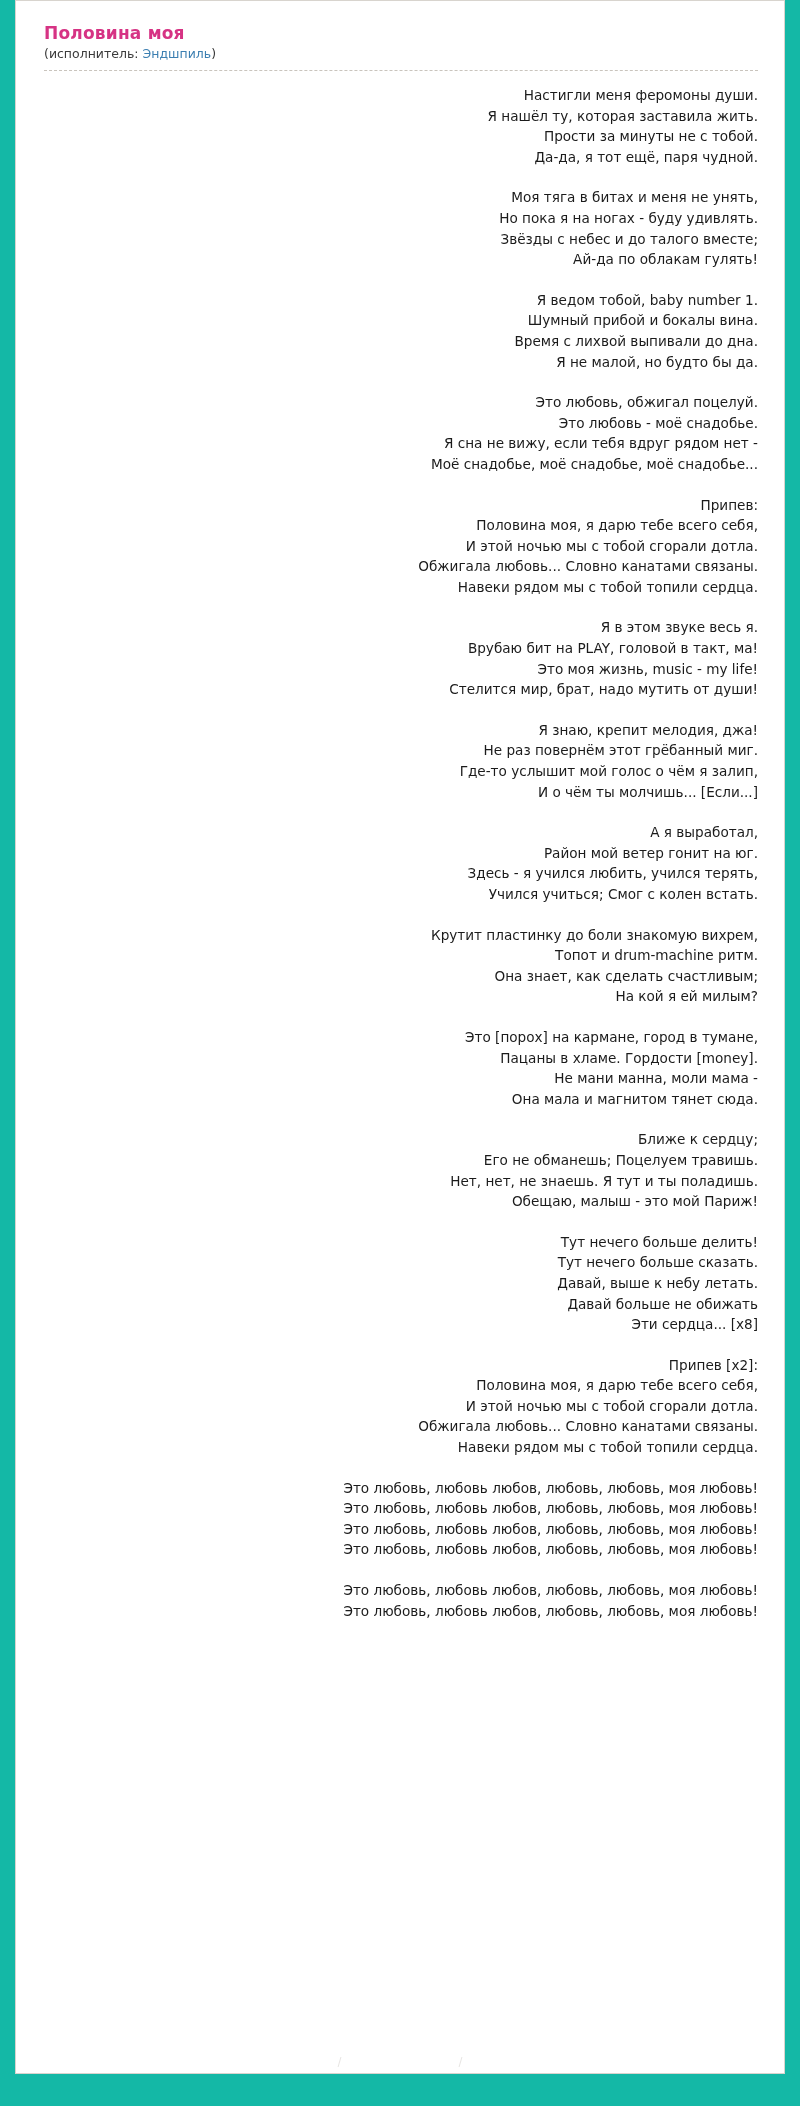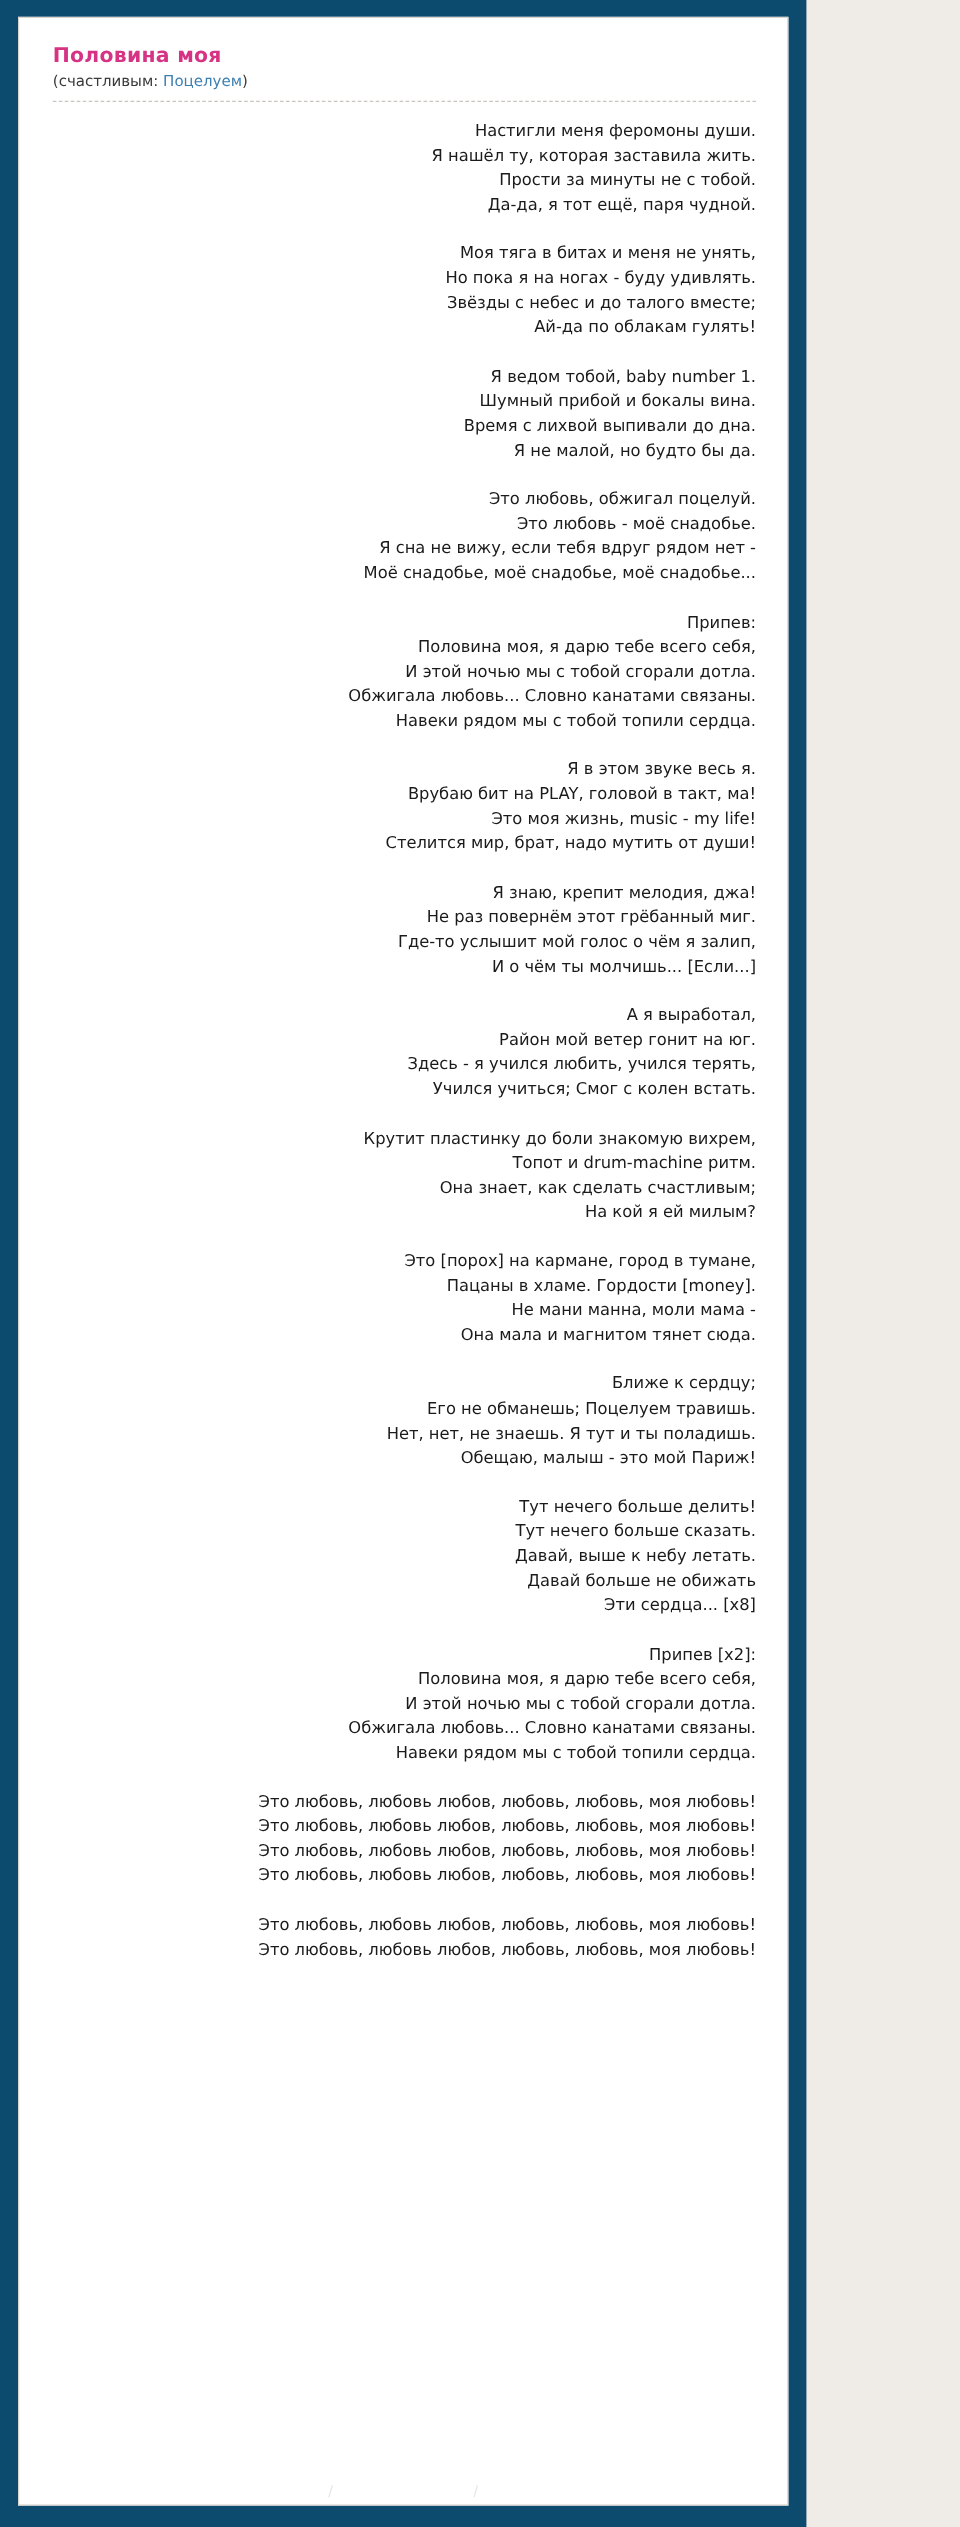--- a/index.html
+++ b/index.html
@@ -13,11 +13,11 @@
     font-family: "DejaVu Sans", "Liberation Sans", sans-serif;
   }
   .page-frame {
-    width: 672px;
+    width: 800px;
     min-height: 2106px;
     box-sizing: border-box;
-    padding: 14px 15px 18px 15px;
-    background: #0c4a6e;
+    padding: 0 15px 18px 15px;
+    background: #14b8a6;
   }
   .sheet {
     background: #ffffff;

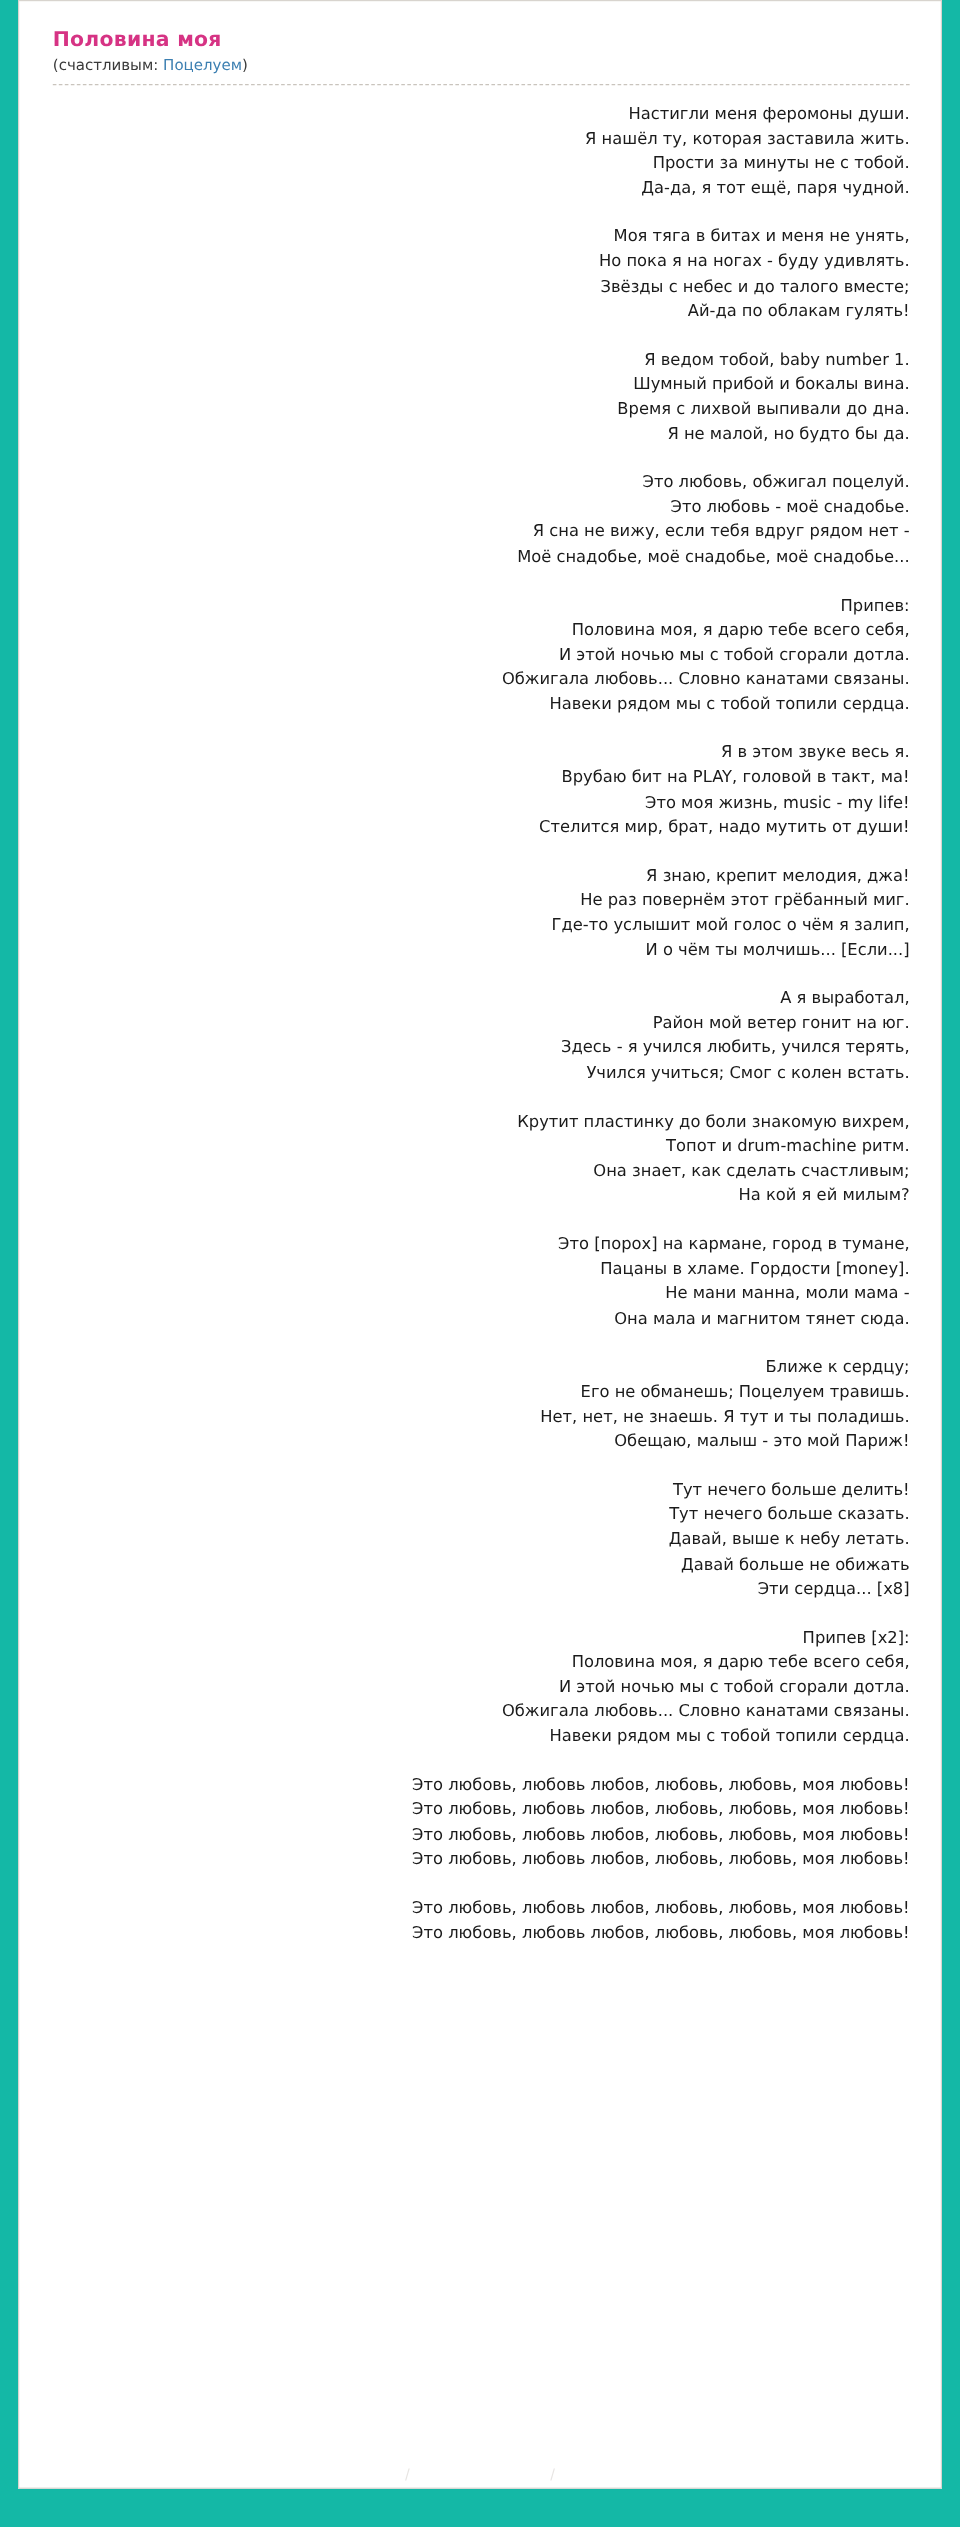--- a/index.html
+++ b/index.html
@@ -92,7 +92,7 @@
 
     <h1 class="song-title">Половина моя</h1>
 
-    <div class="artist-line"><span>(счастливым: </span><a class="artist-link" href="#">Поцелуем</a><span>)</span></div>
+    <div class="artist-line"><span>(исполнитель: </span><a class="artist-link" href="#">Поцелуем</a><span>)</span></div>
 
     <hr class="divider">
 

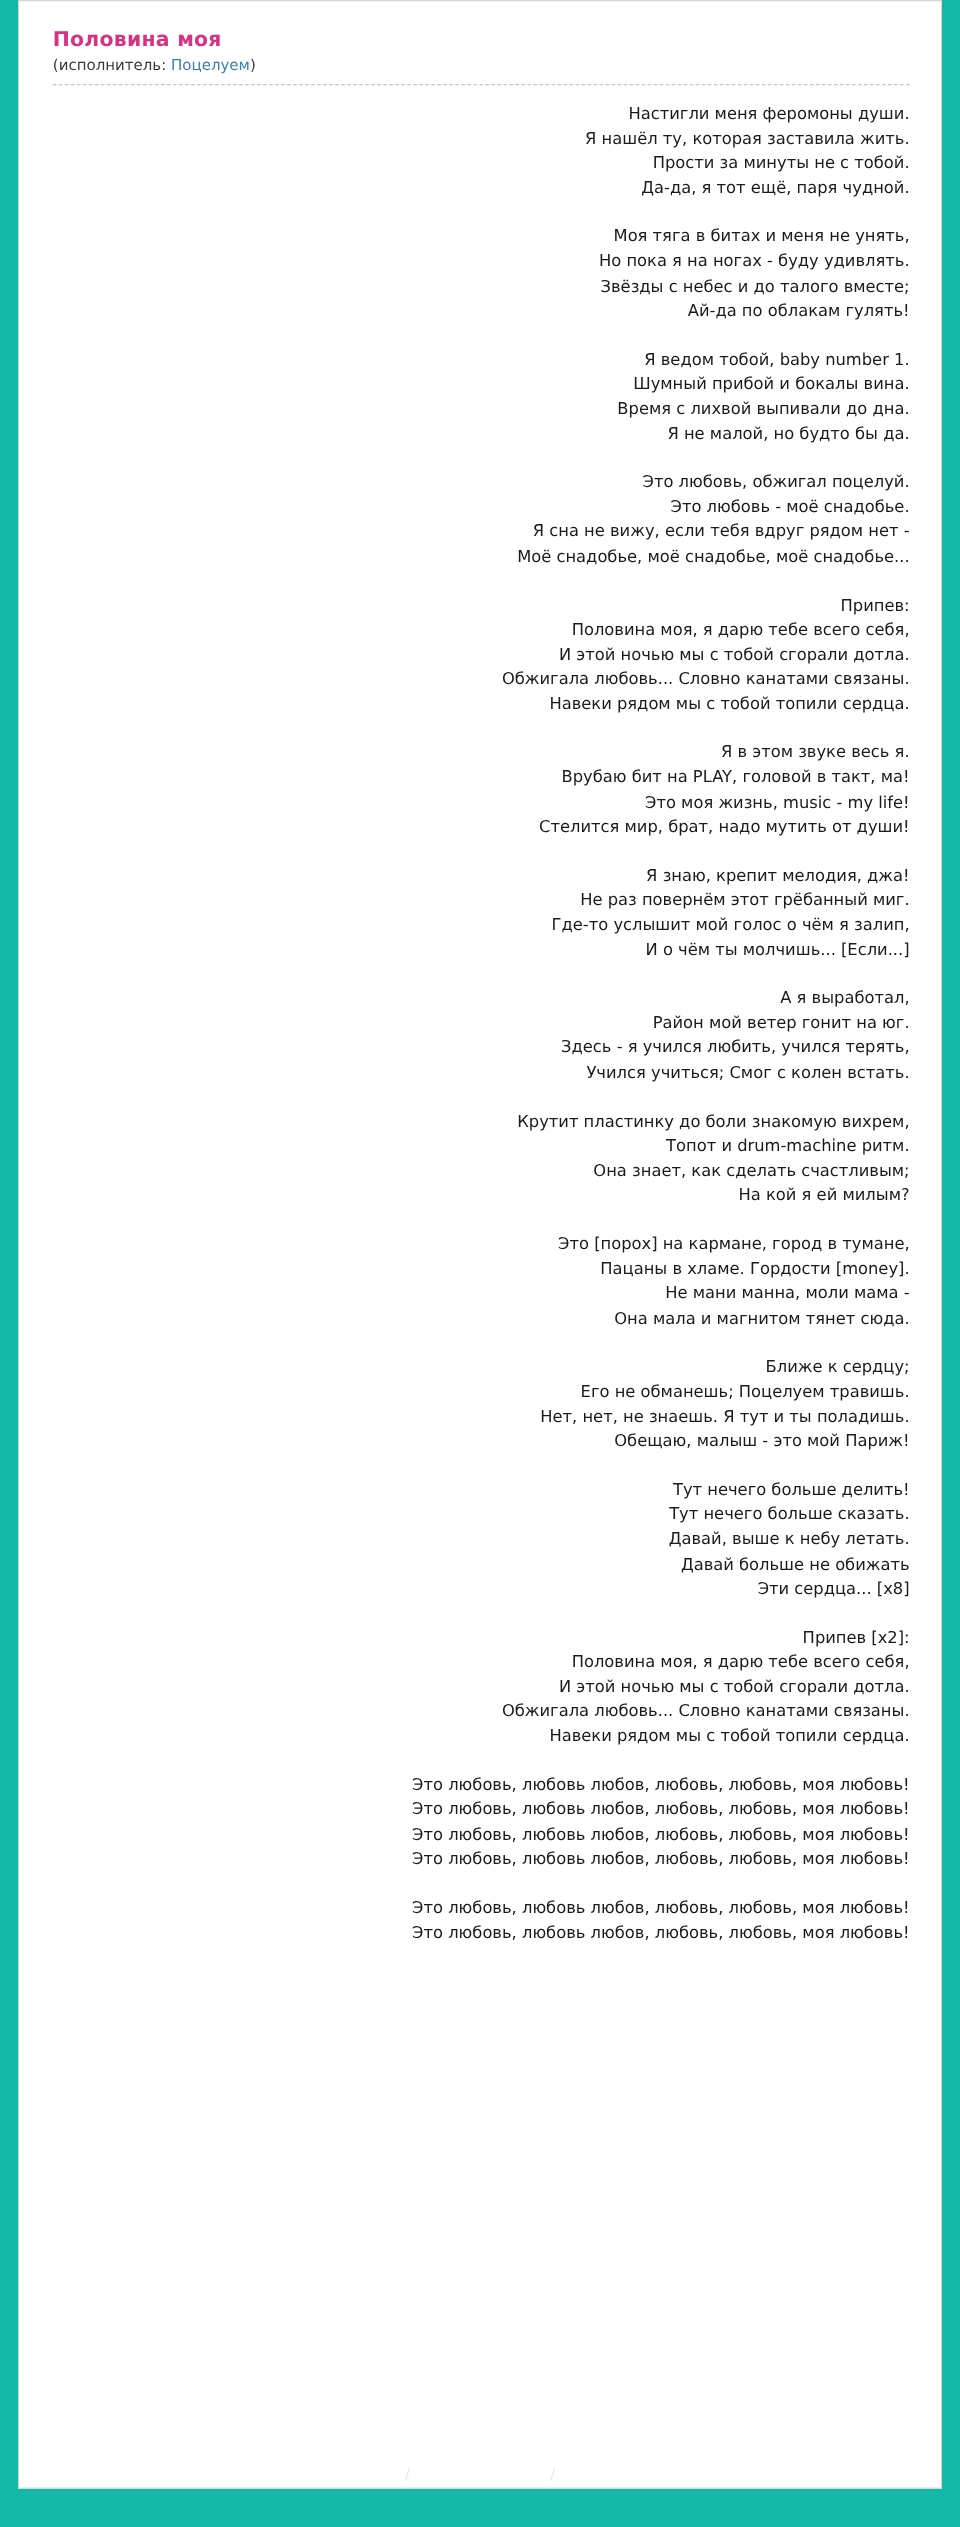--- a/index.html
+++ b/index.html
@@ -92,7 +92,7 @@
 
     <h1 class="song-title">Половина моя</h1>
 
-    <div class="artist-line"><span>(исполнитель: </span><a class="artist-link" href="#">Поцелуем</a><span>)</span></div>
+    <div class="artist-line"><span>(исполнитель: </span><a class="artist-link" href="#">Эндшпиль</a><span>)</span></div>
 
     <hr class="divider">
 

